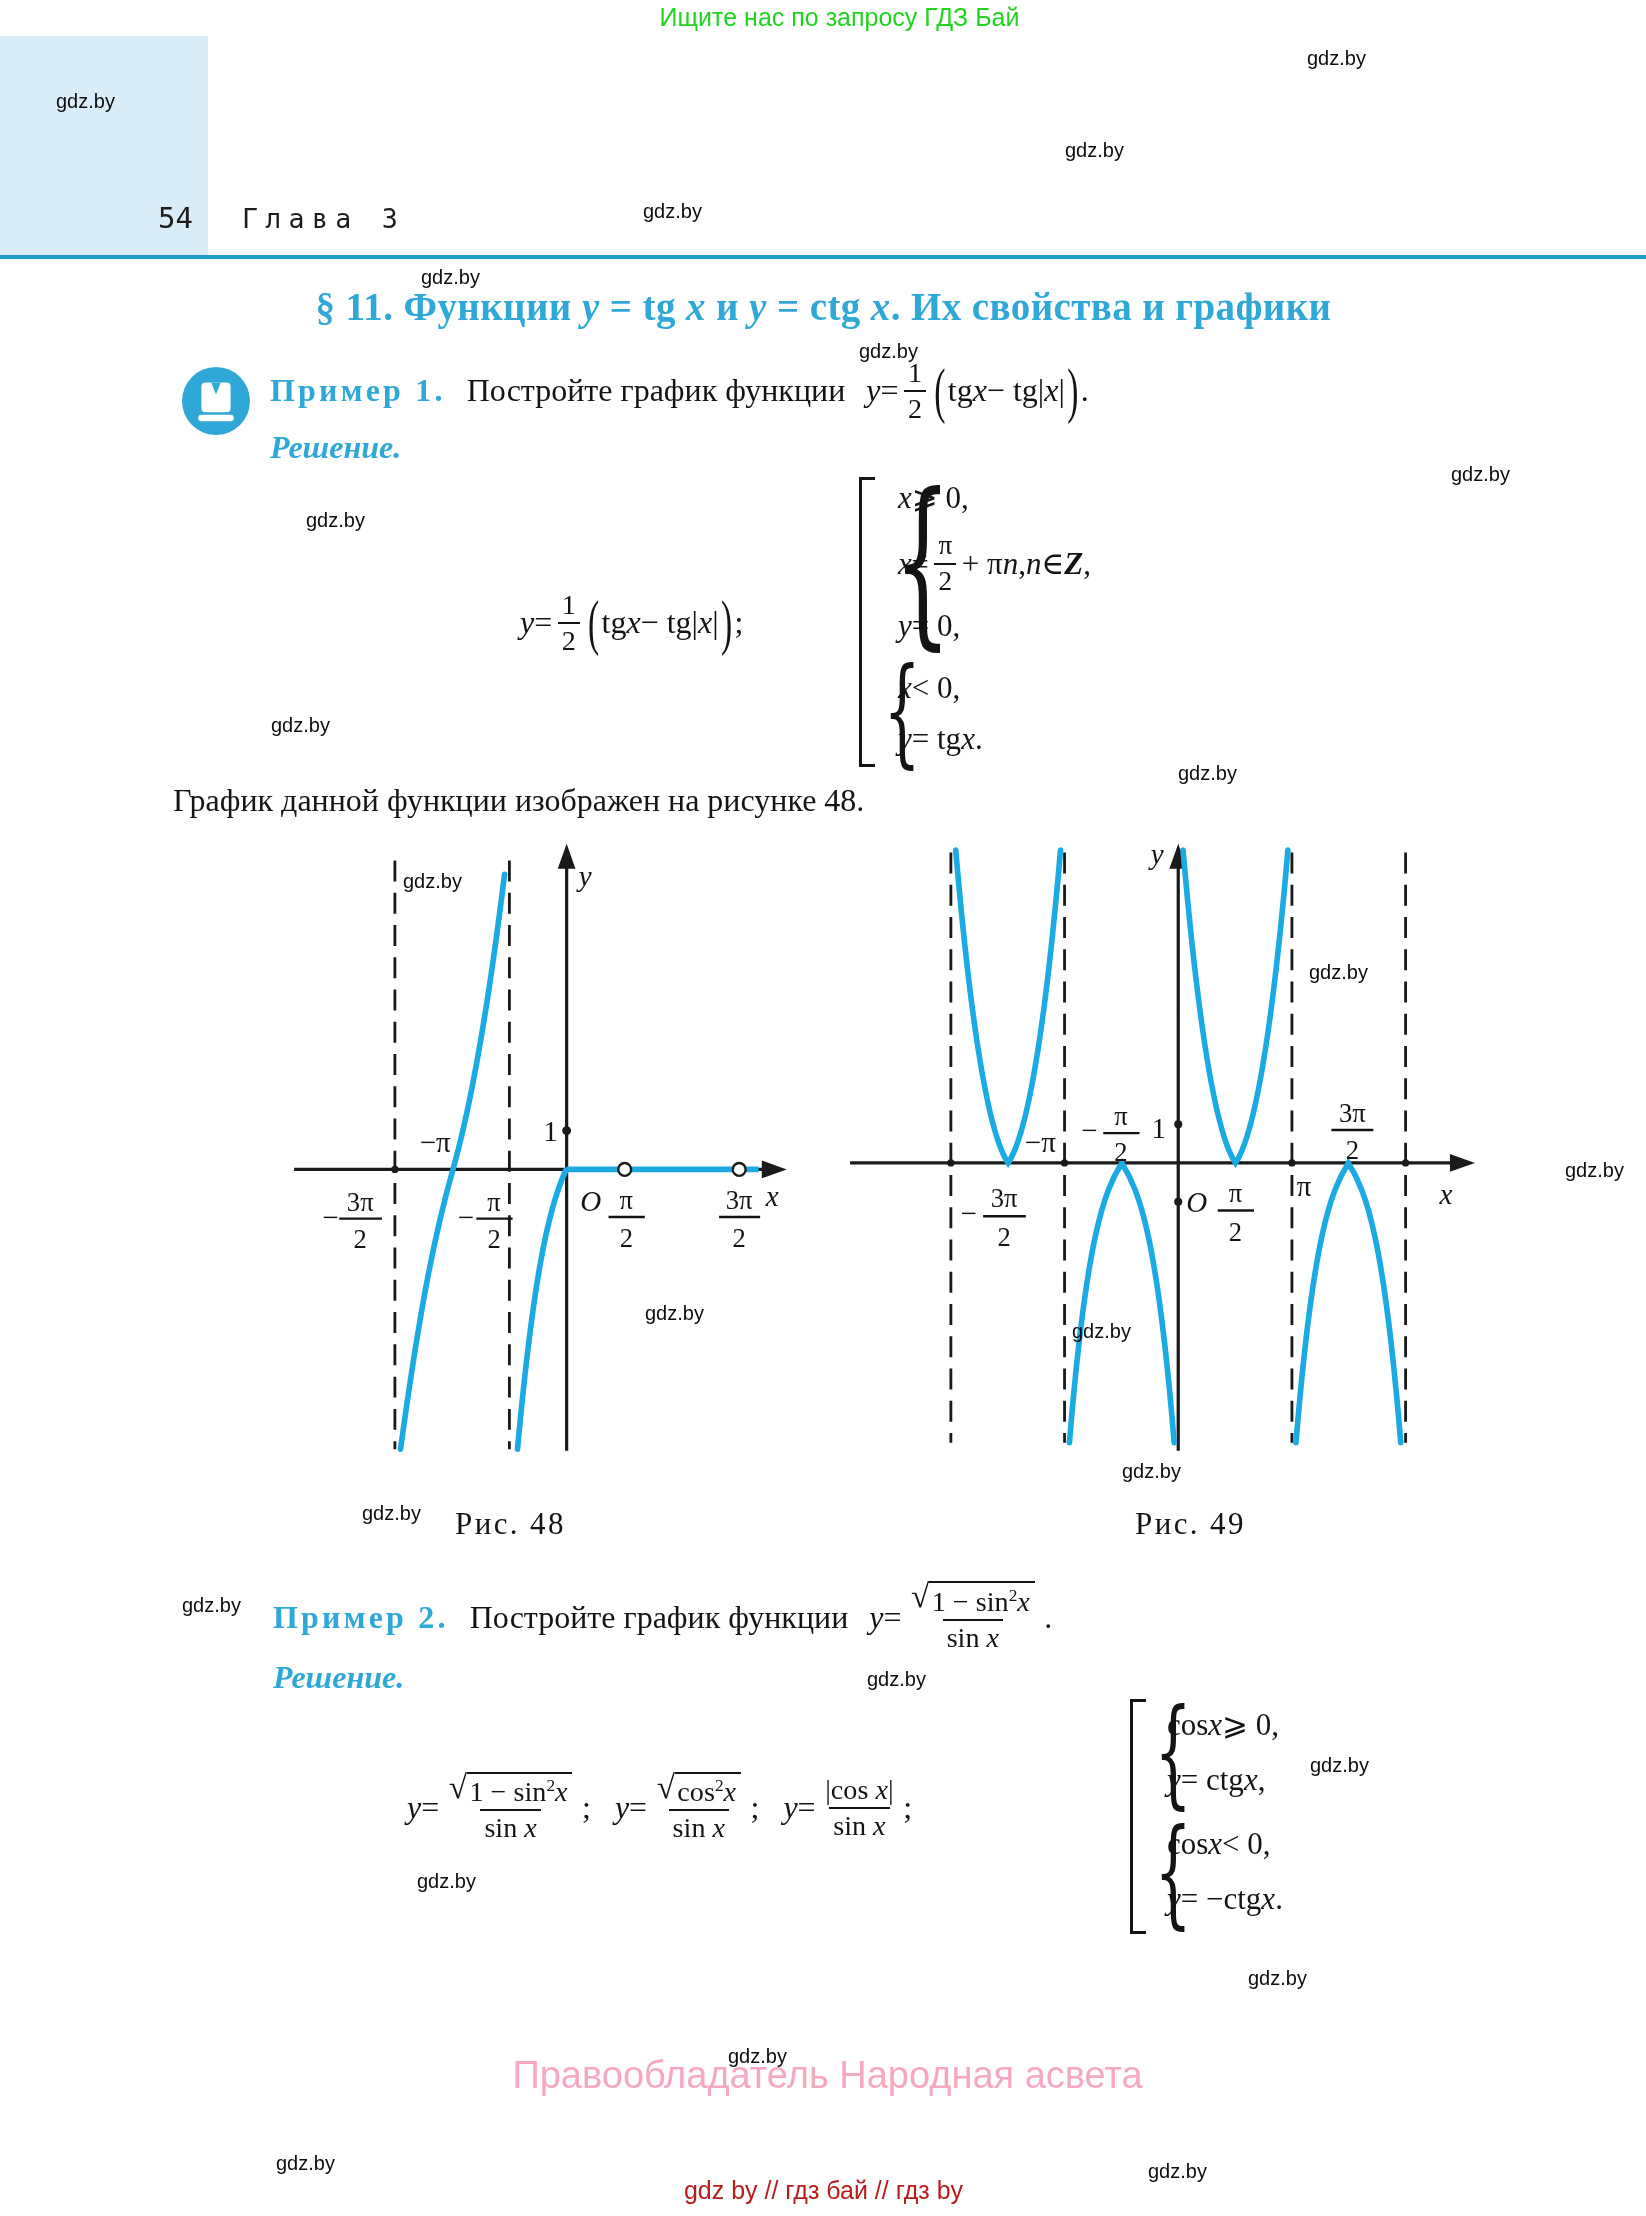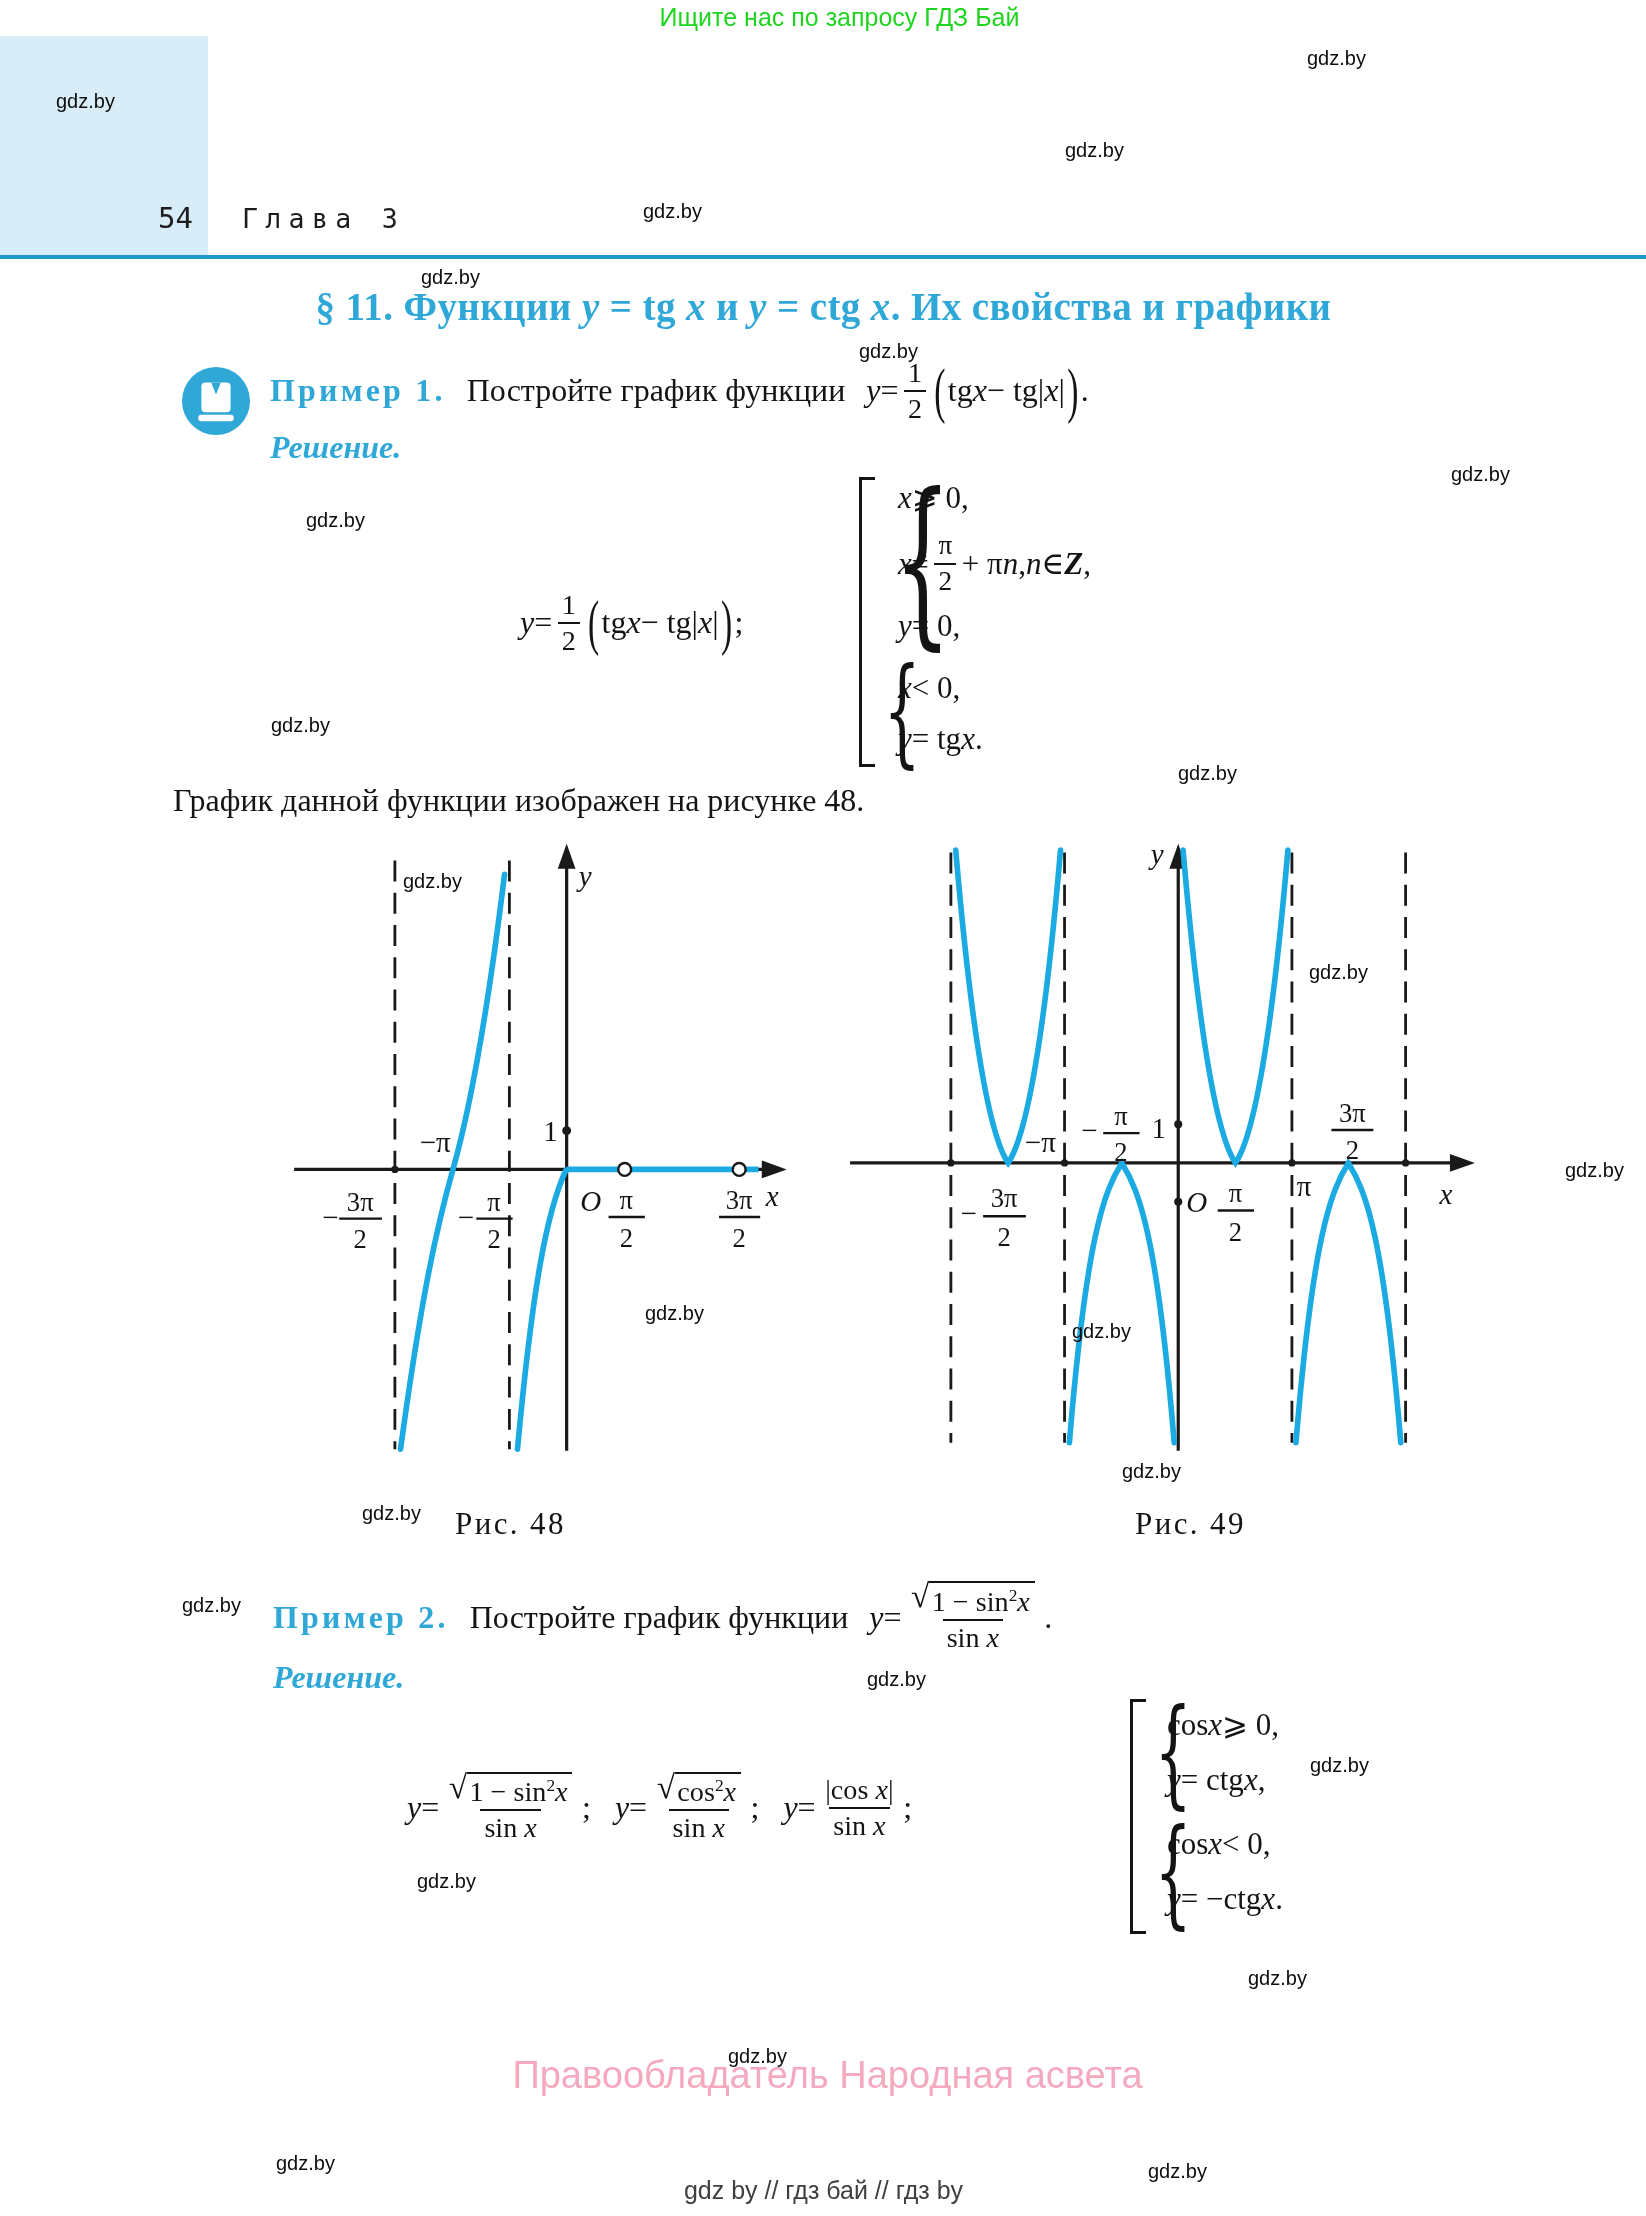--- a/index.html
+++ b/index.html
@@ -316,7 +316,7 @@
 
 
   <div class="abs pink" style="color:#F5A9BE;">Правообладатель Народная асвета</div>
-  <div class="abs bluefoot" style="color:#404040;">gdz by  //  гдз бай  //  гдз by</div>
+  <div class="abs bluefoot" style="color:#b91c1c;">gdz by  //  гдз бай  //  гдз by</div>
 
   <div id="wm-layer">
       <span class="wm" style="left: 56px; top: 90px;">gdz.by</span>

